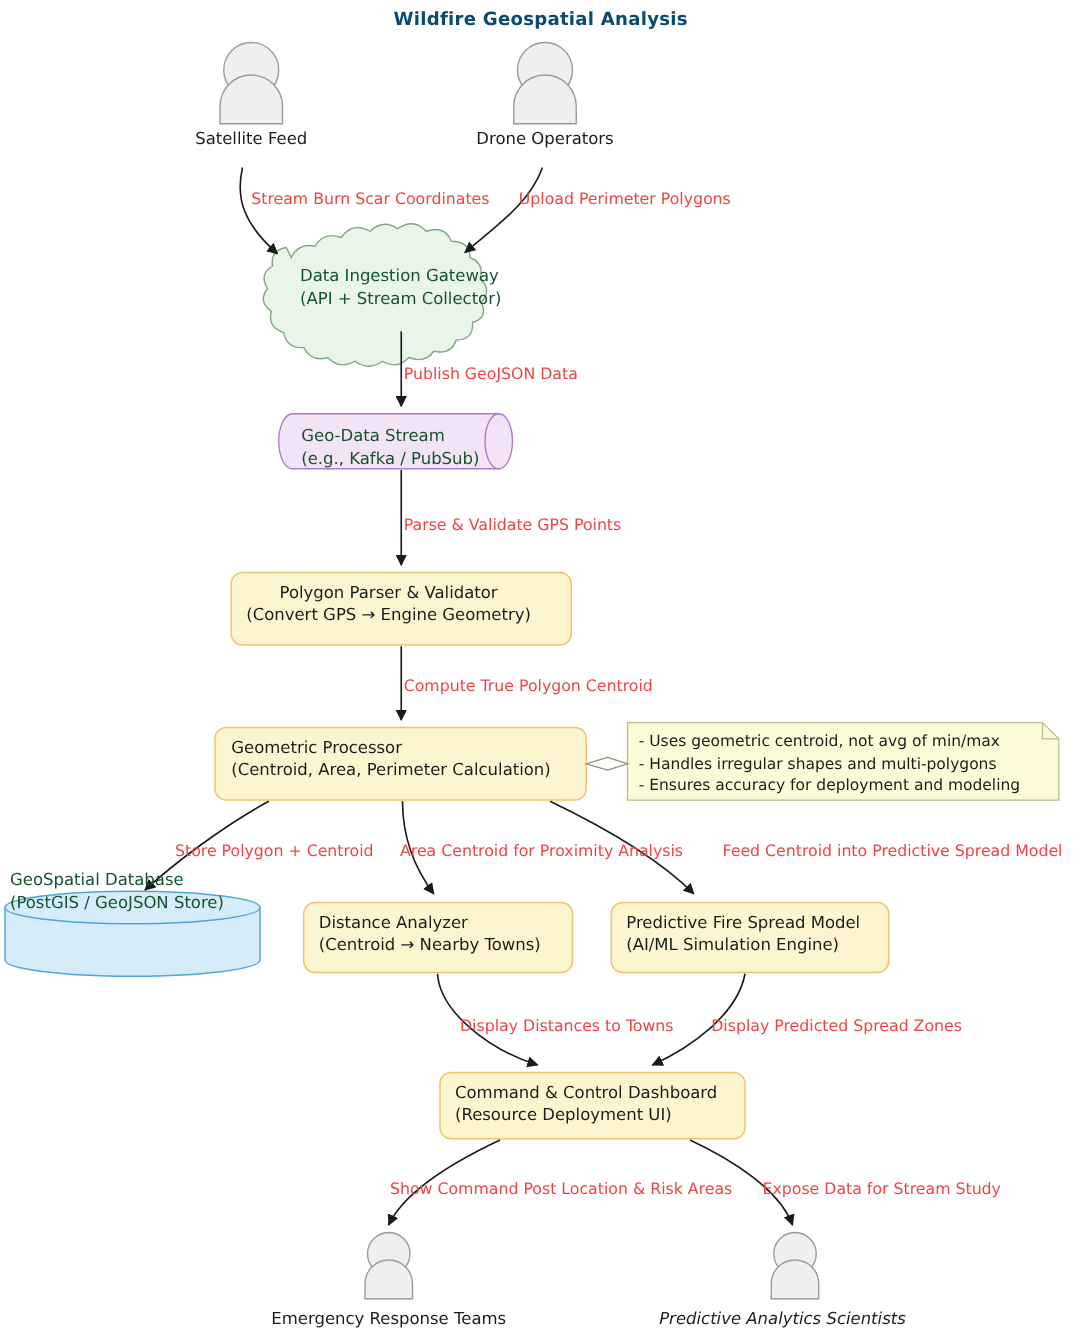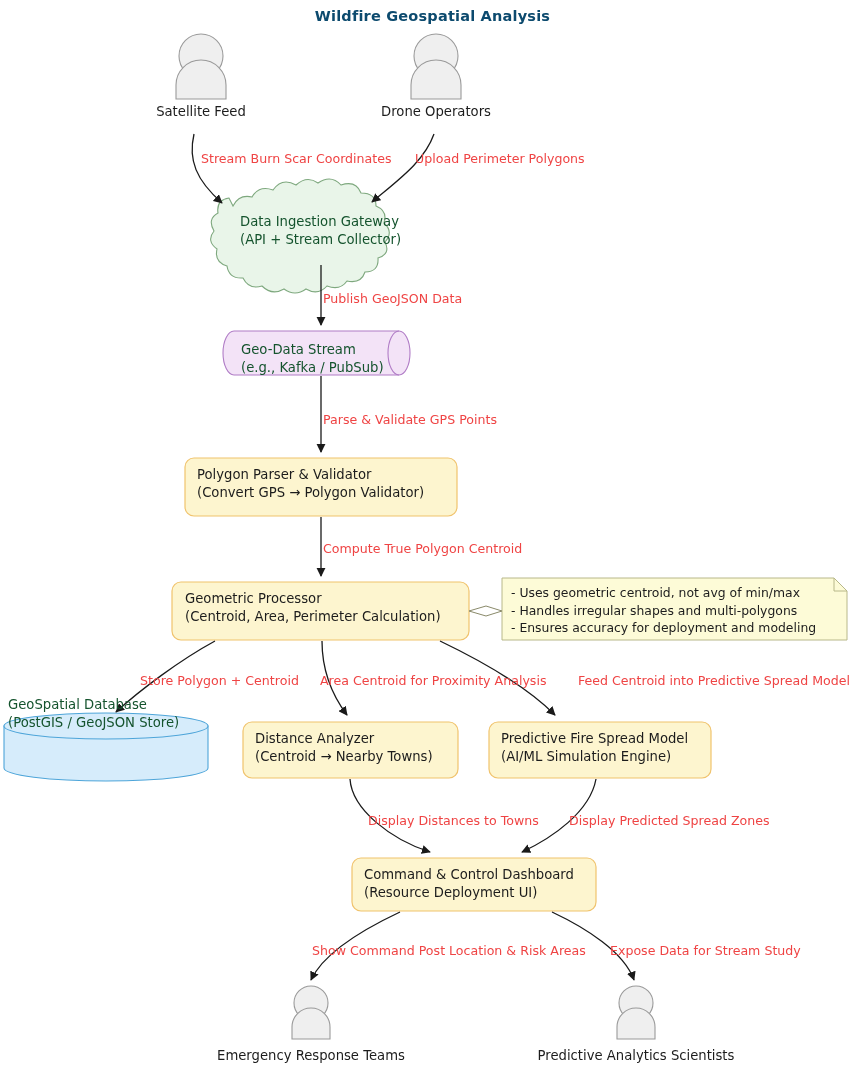--- a/index.html
+++ b/index.html
@@ -168,7 +168,7 @@
   <div class="ln">(e.g., Kafka / PubSub)</div>
 </div>
 
-<div class="node" style="left:197px; top:466px;">
+<div class="node" style="left:197px; top:466px;text-align:center;">
   <div class="ln">Polygon Parser &amp; Validator</div>
   <div class="ln">(Convert GPS → Polygon Validator)</div>
 </div>

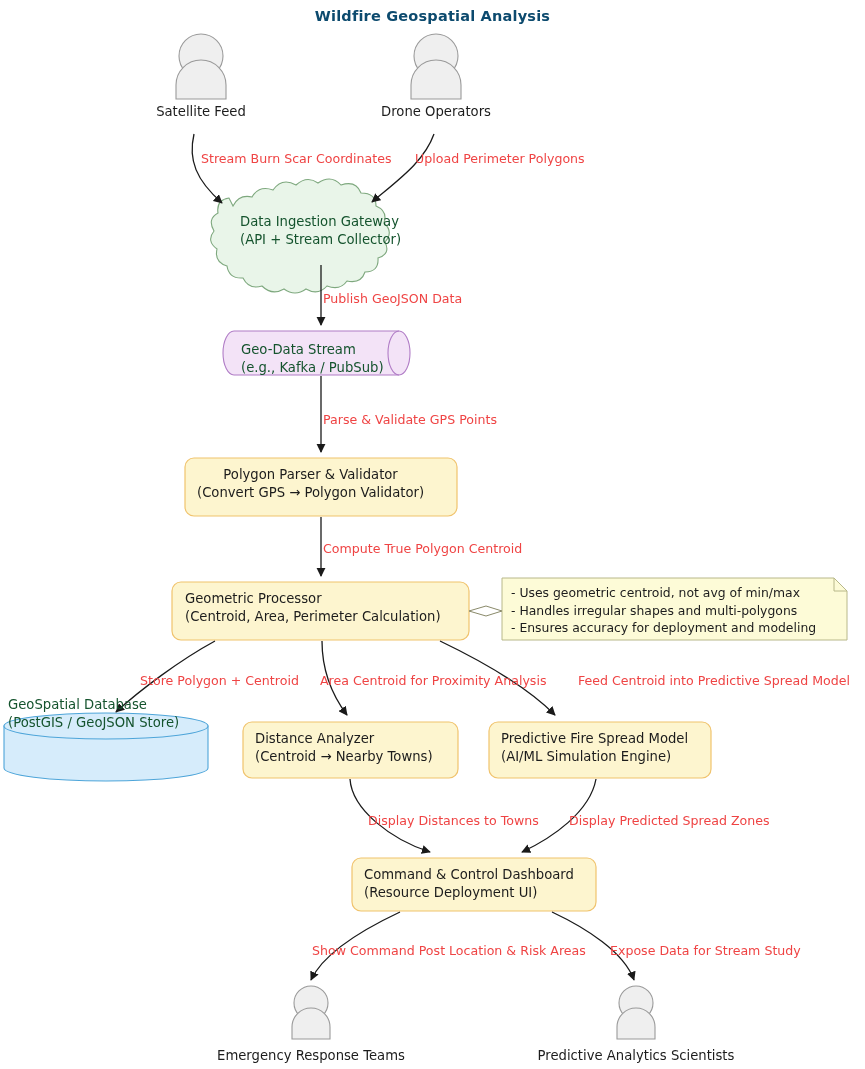--- a/index.html
+++ b/index.html
@@ -170,7 +170,7 @@
 
 <div class="node" style="left:197px; top:466px;text-align:center;">
   <div class="ln">Polygon Parser &amp; Validator</div>
-  <div class="ln">(Convert GPS → Polygon Validator)</div>
+  <div class="ln">(Convert GPS → Engine Geometry)</div>
 </div>
 
 <div class="node" style="left:185px; top:590px;">

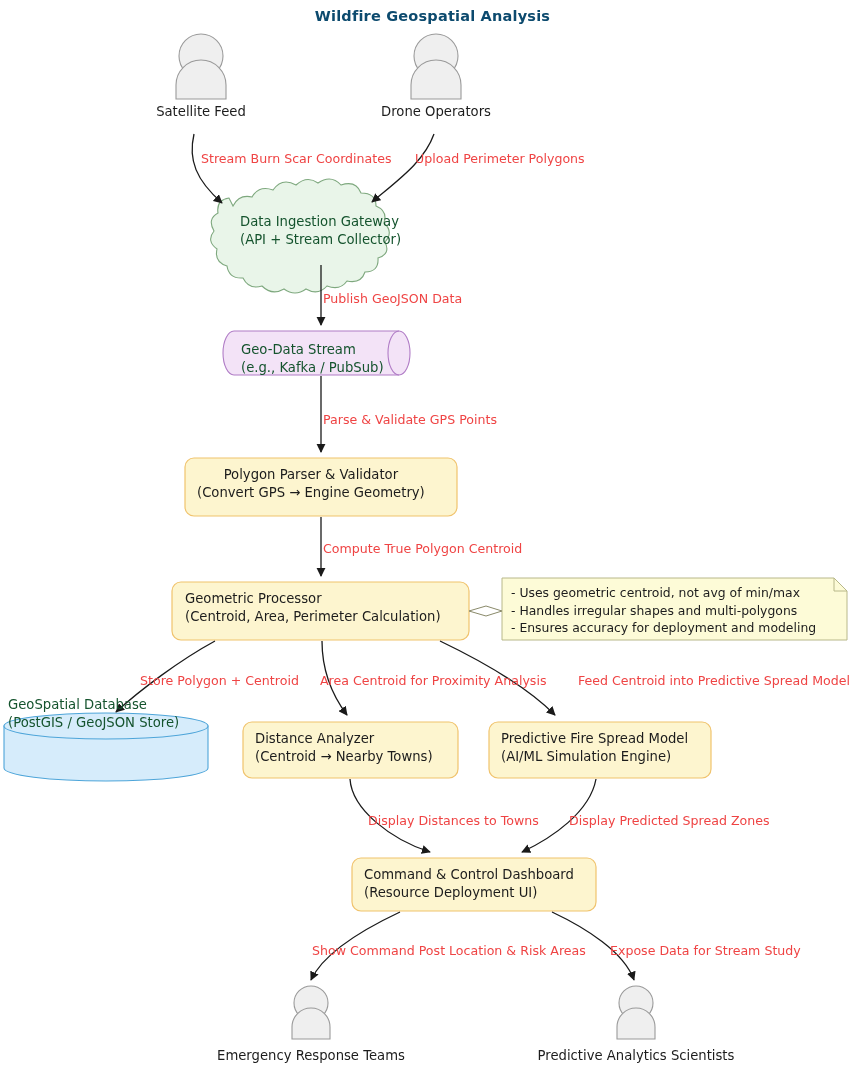--- a/index.html
+++ b/index.html
@@ -156,7 +156,7 @@
 <div class="actor-label" style="left:101px; top:104px; width:200px;">Satellite Feed</div>
 <div class="actor-label" style="left:336px; top:104px; width:200px;">Drone Operators</div>
 <div class="actor-label" style="left:161px; top:1048px; width:300px;">Emergency Response Teams</div>
-<div class="actor-label" style="left:486px; top:1048px; width:300px;">Predictive Analytics Scientists</div>
+<div class="actor-label" style="left:476px; top:1048px; width:300px;font-style:italic;">Predictive Analytics Scientists</div>
 
 <div class="cloud-text" style="left:240px; top:213px;">
   <div class="ln">Data Ingestion Gateway</div>

